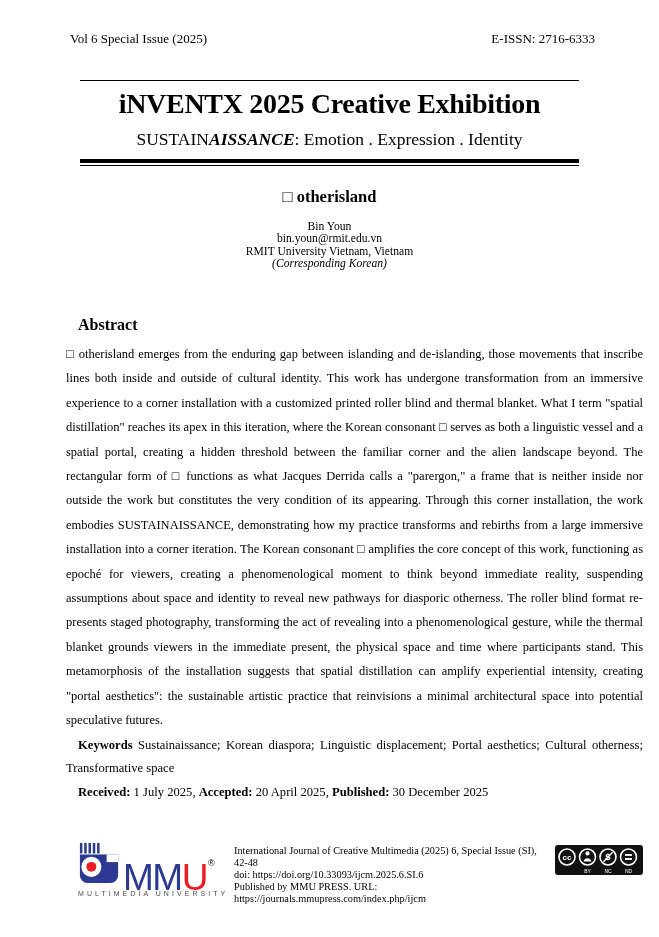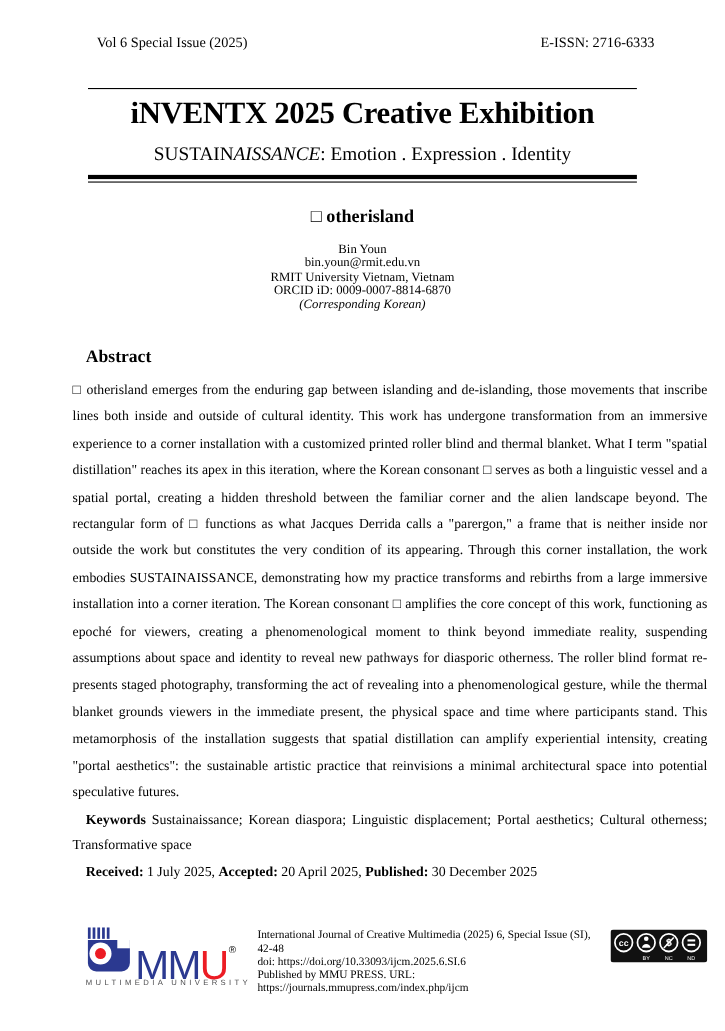--- a/index.html
+++ b/index.html
@@ -16,7 +16,7 @@
 
   
   .runhead {
-    position: absolute; top: 31px; left: 88px; right: 64px;
+    position: absolute; top: 31px; left: 70px; right: 64px;
     display: flex; justify-content: space-between;
     font-size: 13px;
   }

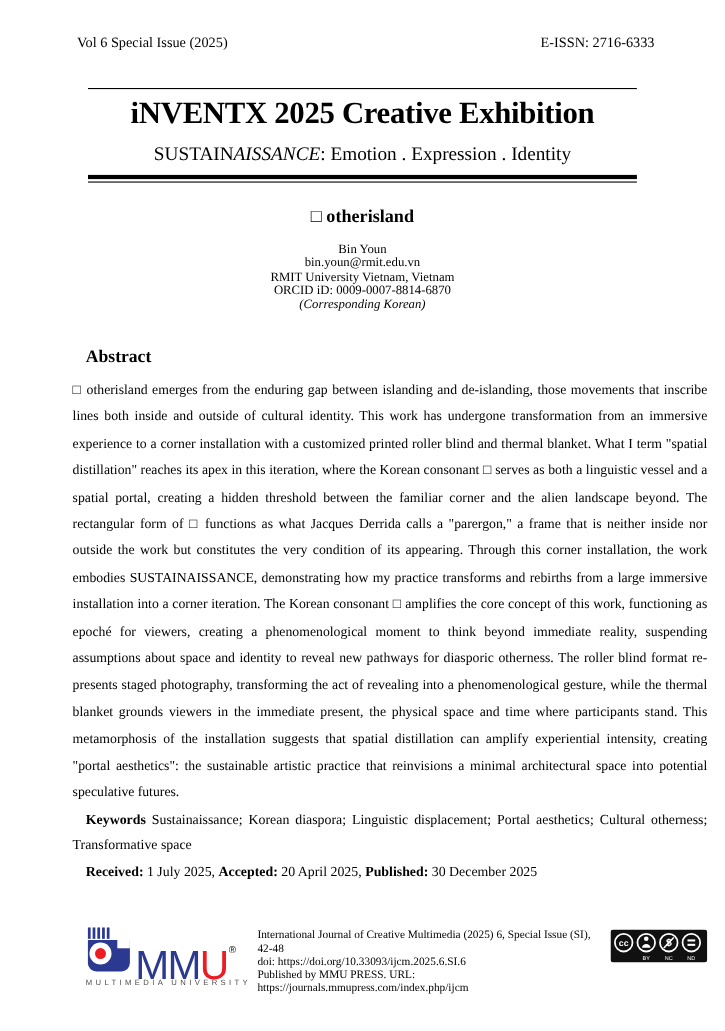--- a/index.html
+++ b/index.html
@@ -33,7 +33,7 @@
     text-align: center; font-size: 17.5px;
   }
   .masthead-sub .b { font-weight: normal; }
-  .masthead-sub .bi { font-weight: normal; font-style: italic; margin-top: 34px; }
+  .masthead-sub .bi { font-weight: bold; font-style: italic; margin-top: 34px; }
   .rule-double { position: absolute; top: 159px; left: 80px; width: 499px; }
   .rule-double .bar1 { height: 3.5px; background: #000; }
   .rule-double .gap  { height: 2px; background: #fff; }

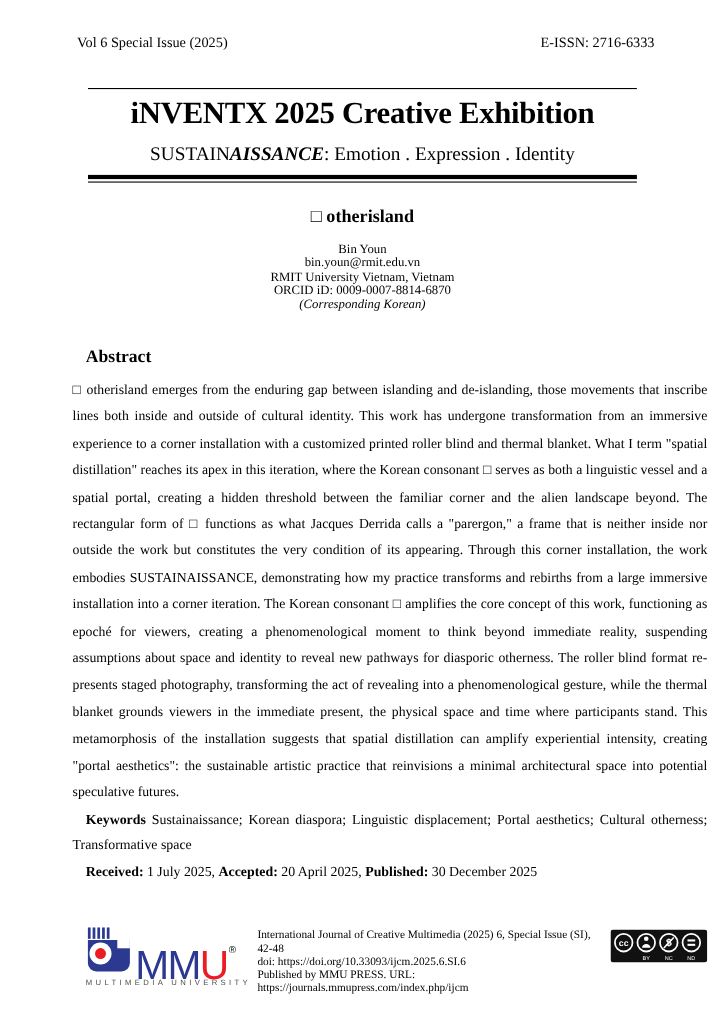--- a/index.html
+++ b/index.html
@@ -118,7 +118,6 @@
     <div>Bin Youn</div>
     <div>bin.youn@rmit.edu.vn</div>
     <div>RMIT University Vietnam, Vietnam</div>
-    <div>ORCID iD: 0009-0007-8814-6870</div>
     <div class="italic">(Corresponding Korean)</div>
   </div>
 

